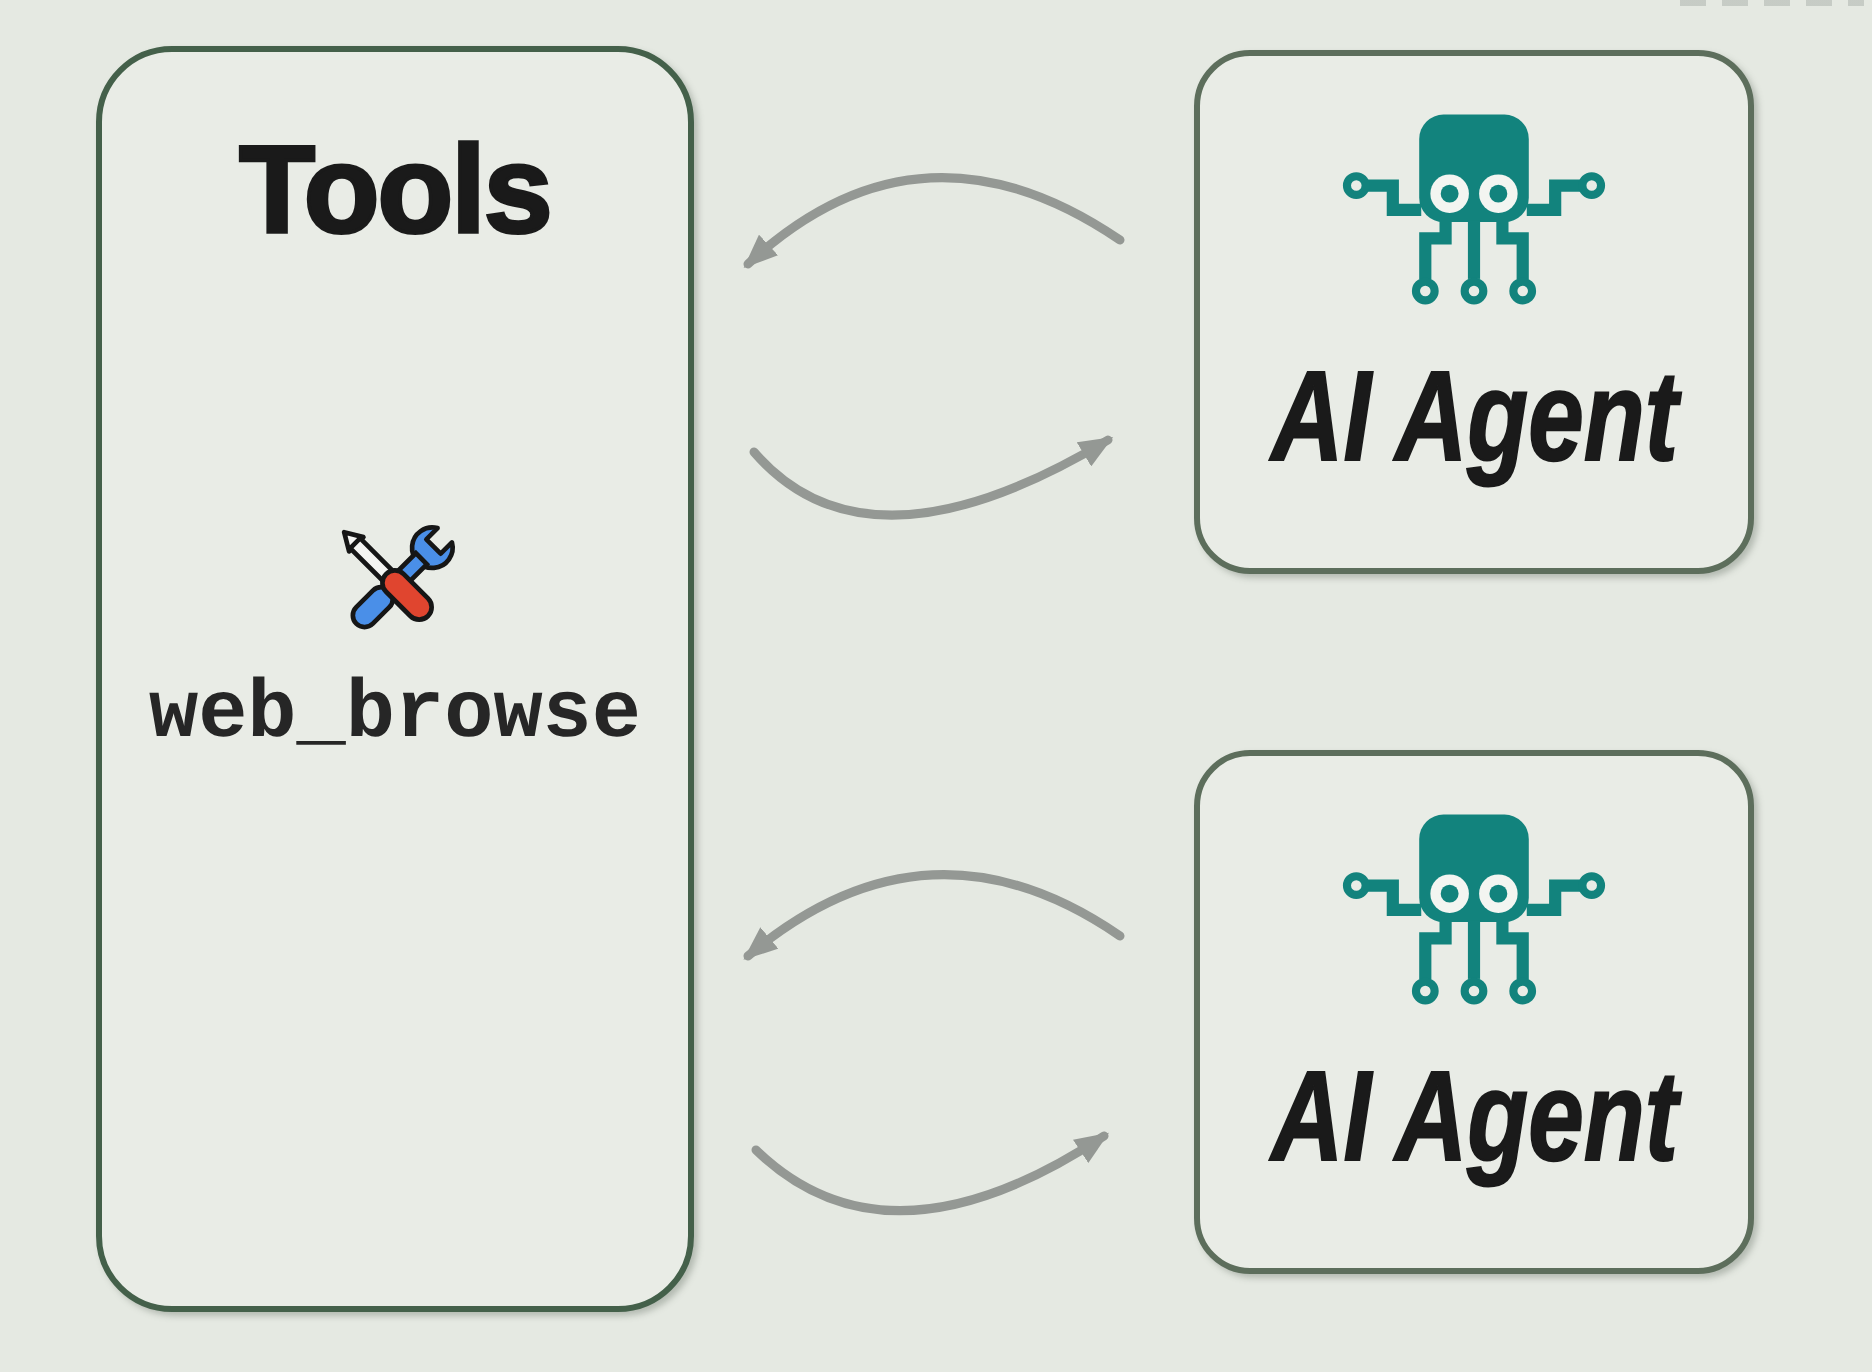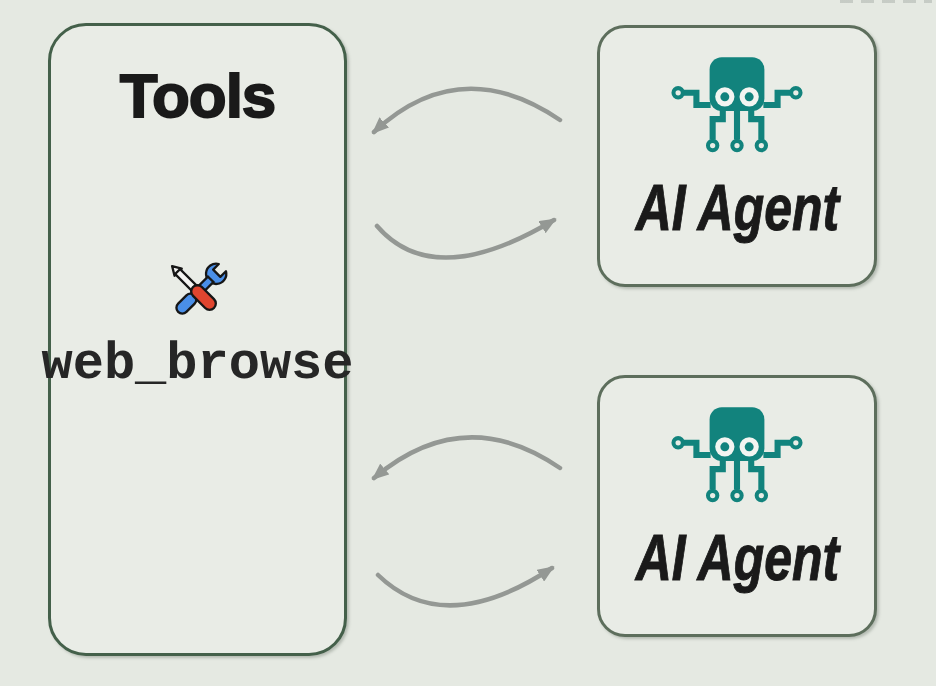--- a/index.html
+++ b/index.html
@@ -28,7 +28,7 @@
   .tool-label{
     margin-top:4px;
     font-family:"Liberation Mono",monospace;
-    font-weight:700;font-size:52px;color:#262626;
+    font-weight:700;font-size:41px;color:#262626;
   }
 
   

